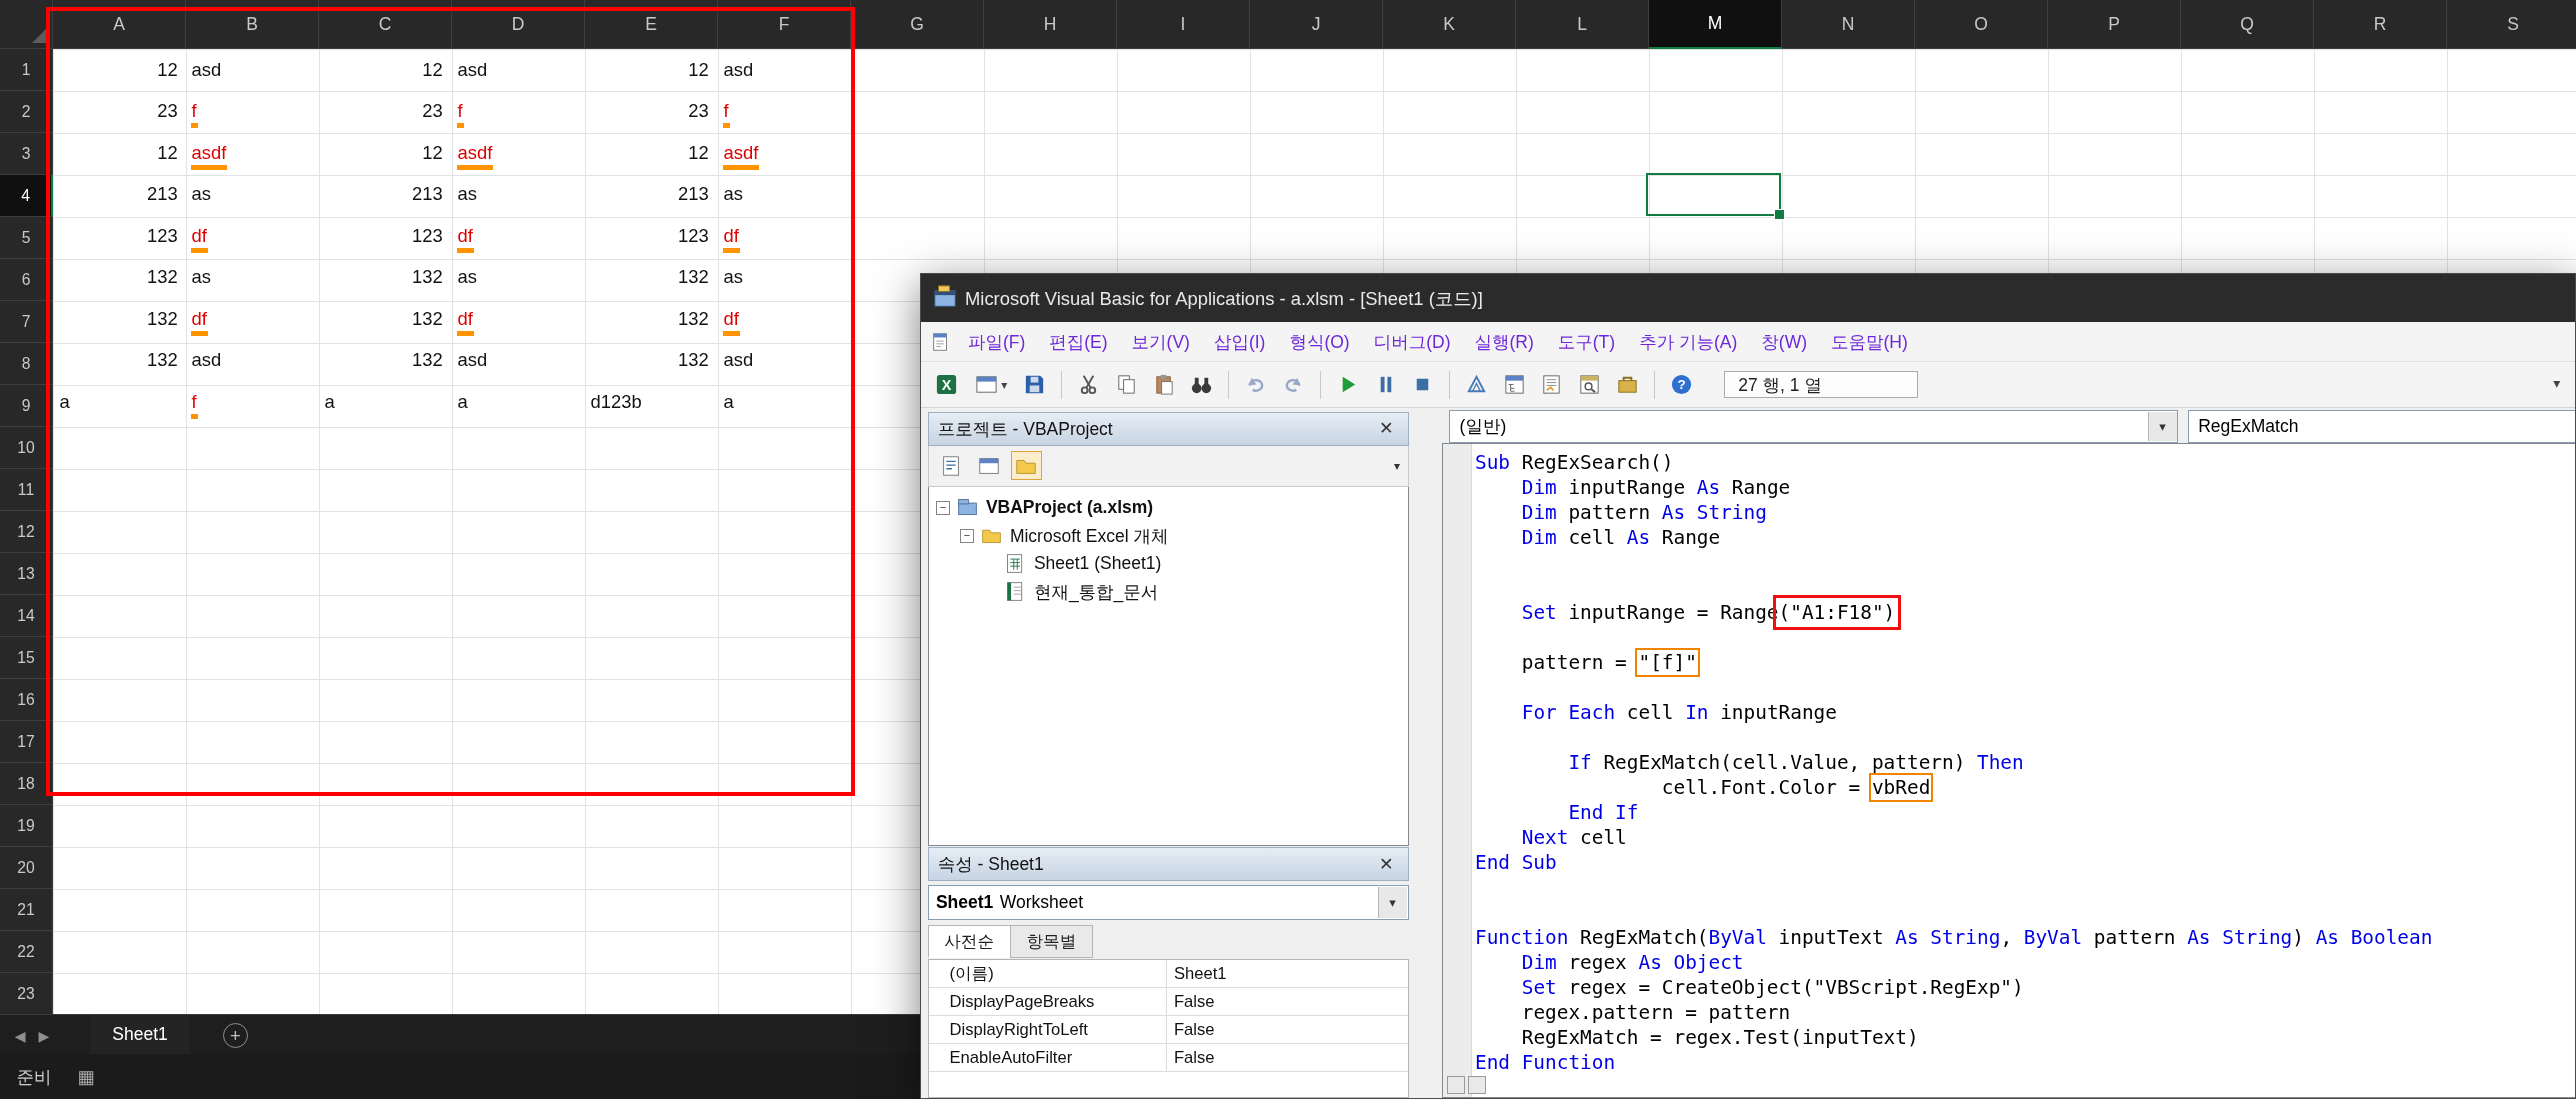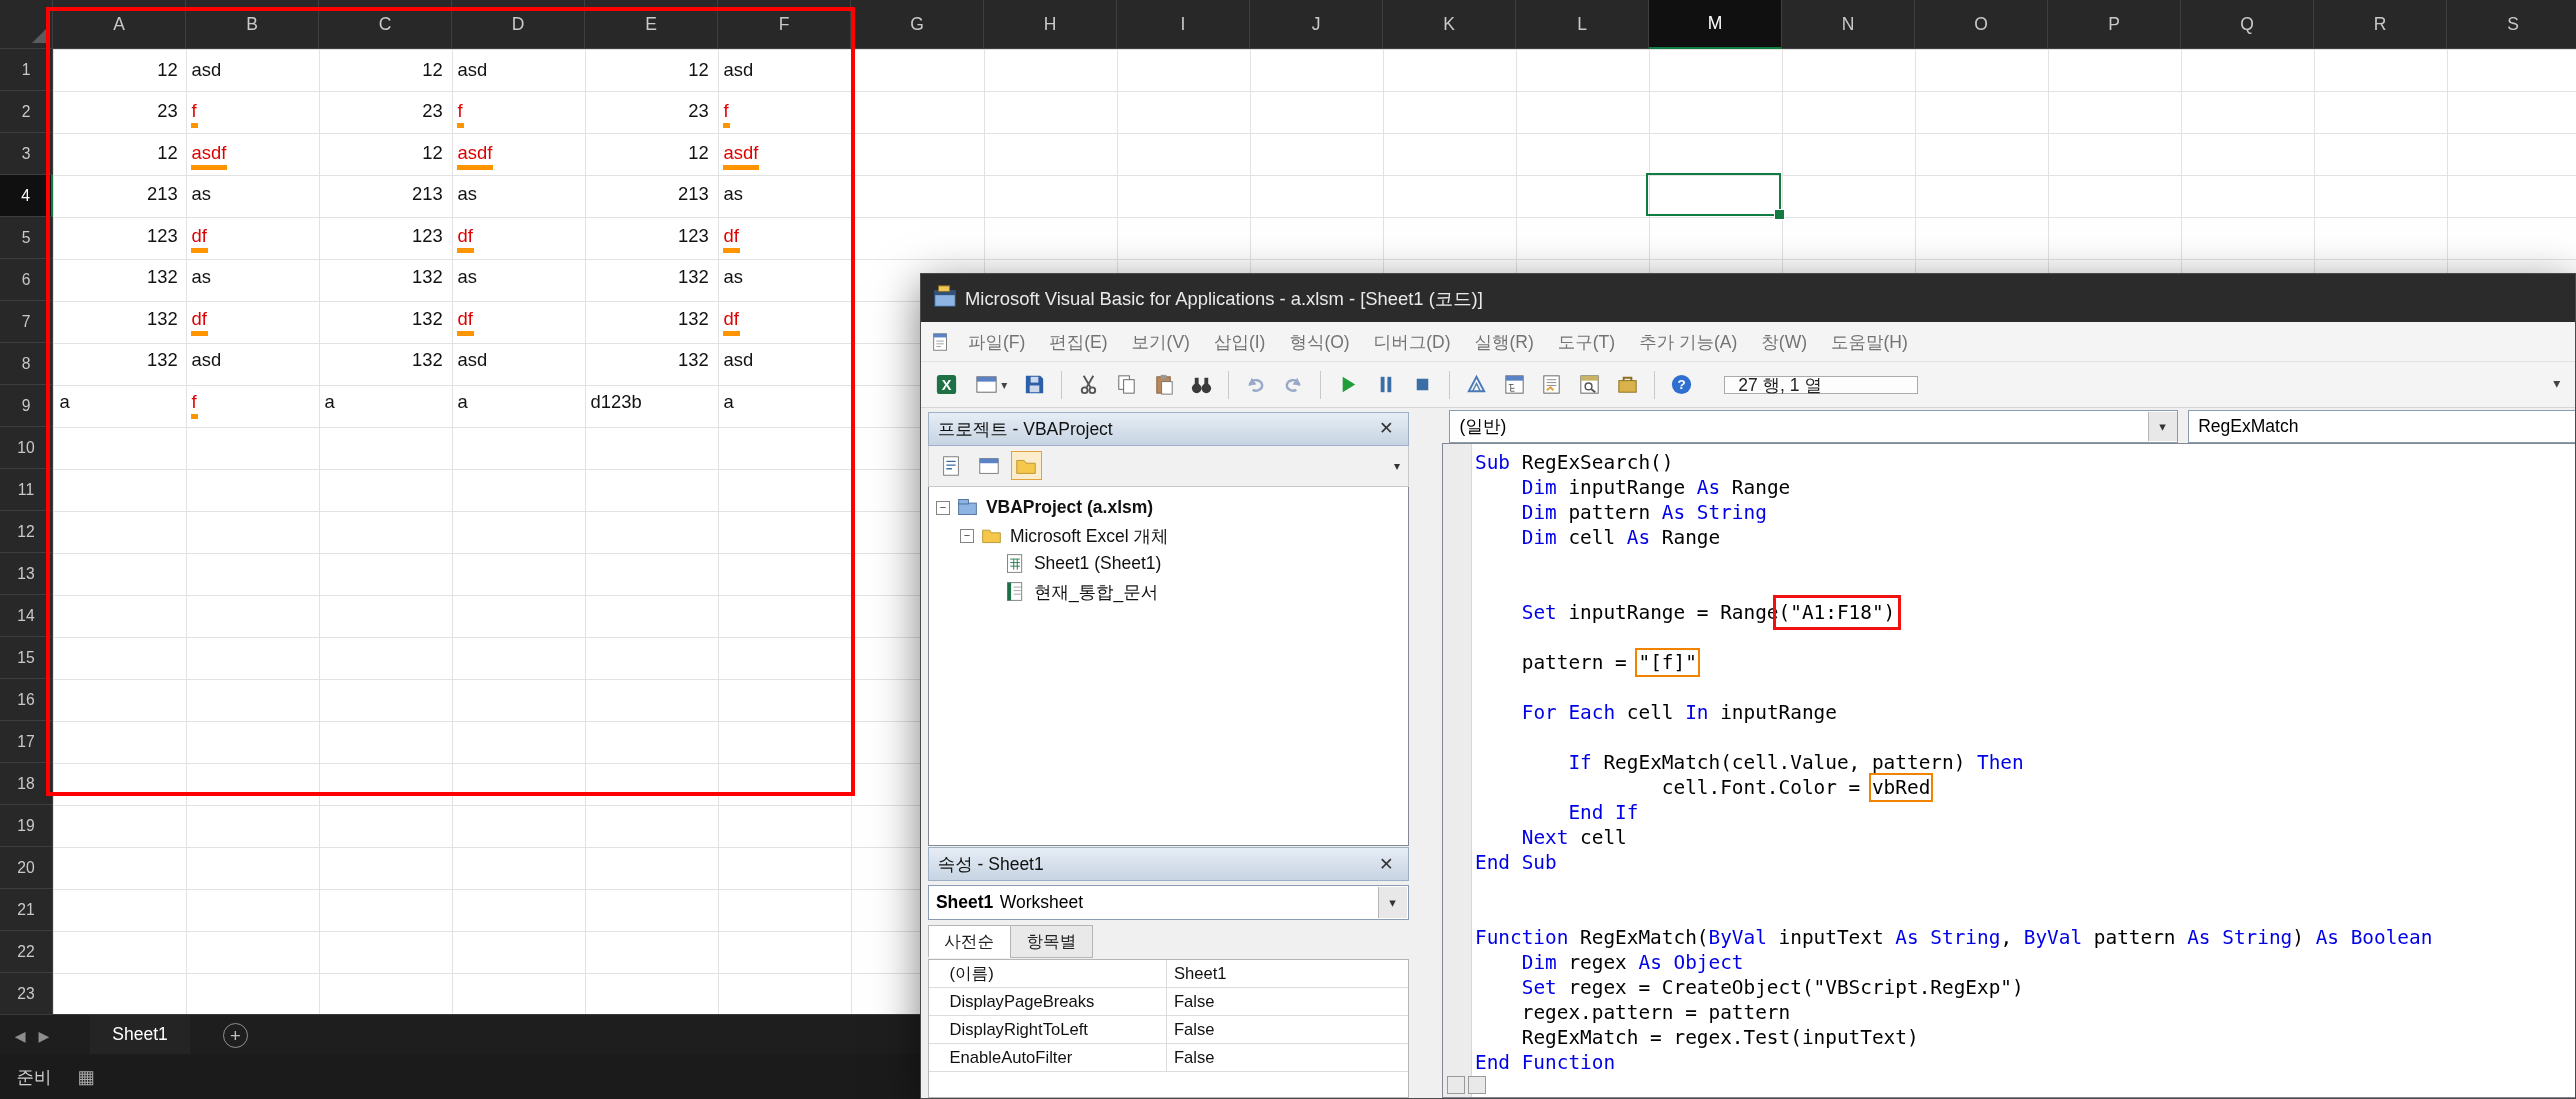--- a/index.html
+++ b/index.html
@@ -60,7 +60,7 @@
   .vba-menu{height:39px;background:#f4f4f4;border-bottom:0.9px solid #e2e2e2;display:flex;
       align-items:center;padding-left:9.2px;}
   .micon svg{width:22px;height:22px;margin-right:3.7px;display:block;}
-  .menu-item{font-size:17.5px;color:#737373;padding:0 12px;height:100%;display:flex;align-items:center;}
+  .menu-item{font-size:17.5px;color:#6d28d9;padding:0 12px;height:100%;display:flex;align-items:center;}
   .vba-toolbar{height:45px;background:#f4f4f4;border-bottom:0.9px solid #d6d6d6;display:flex;
       align-items:center;padding-left:9.2px;gap:4.6px;position:relative;}
   .tbtn{width:33px;height:31px;display:flex;align-items:center;justify-content:center;border-radius:2.8px;}

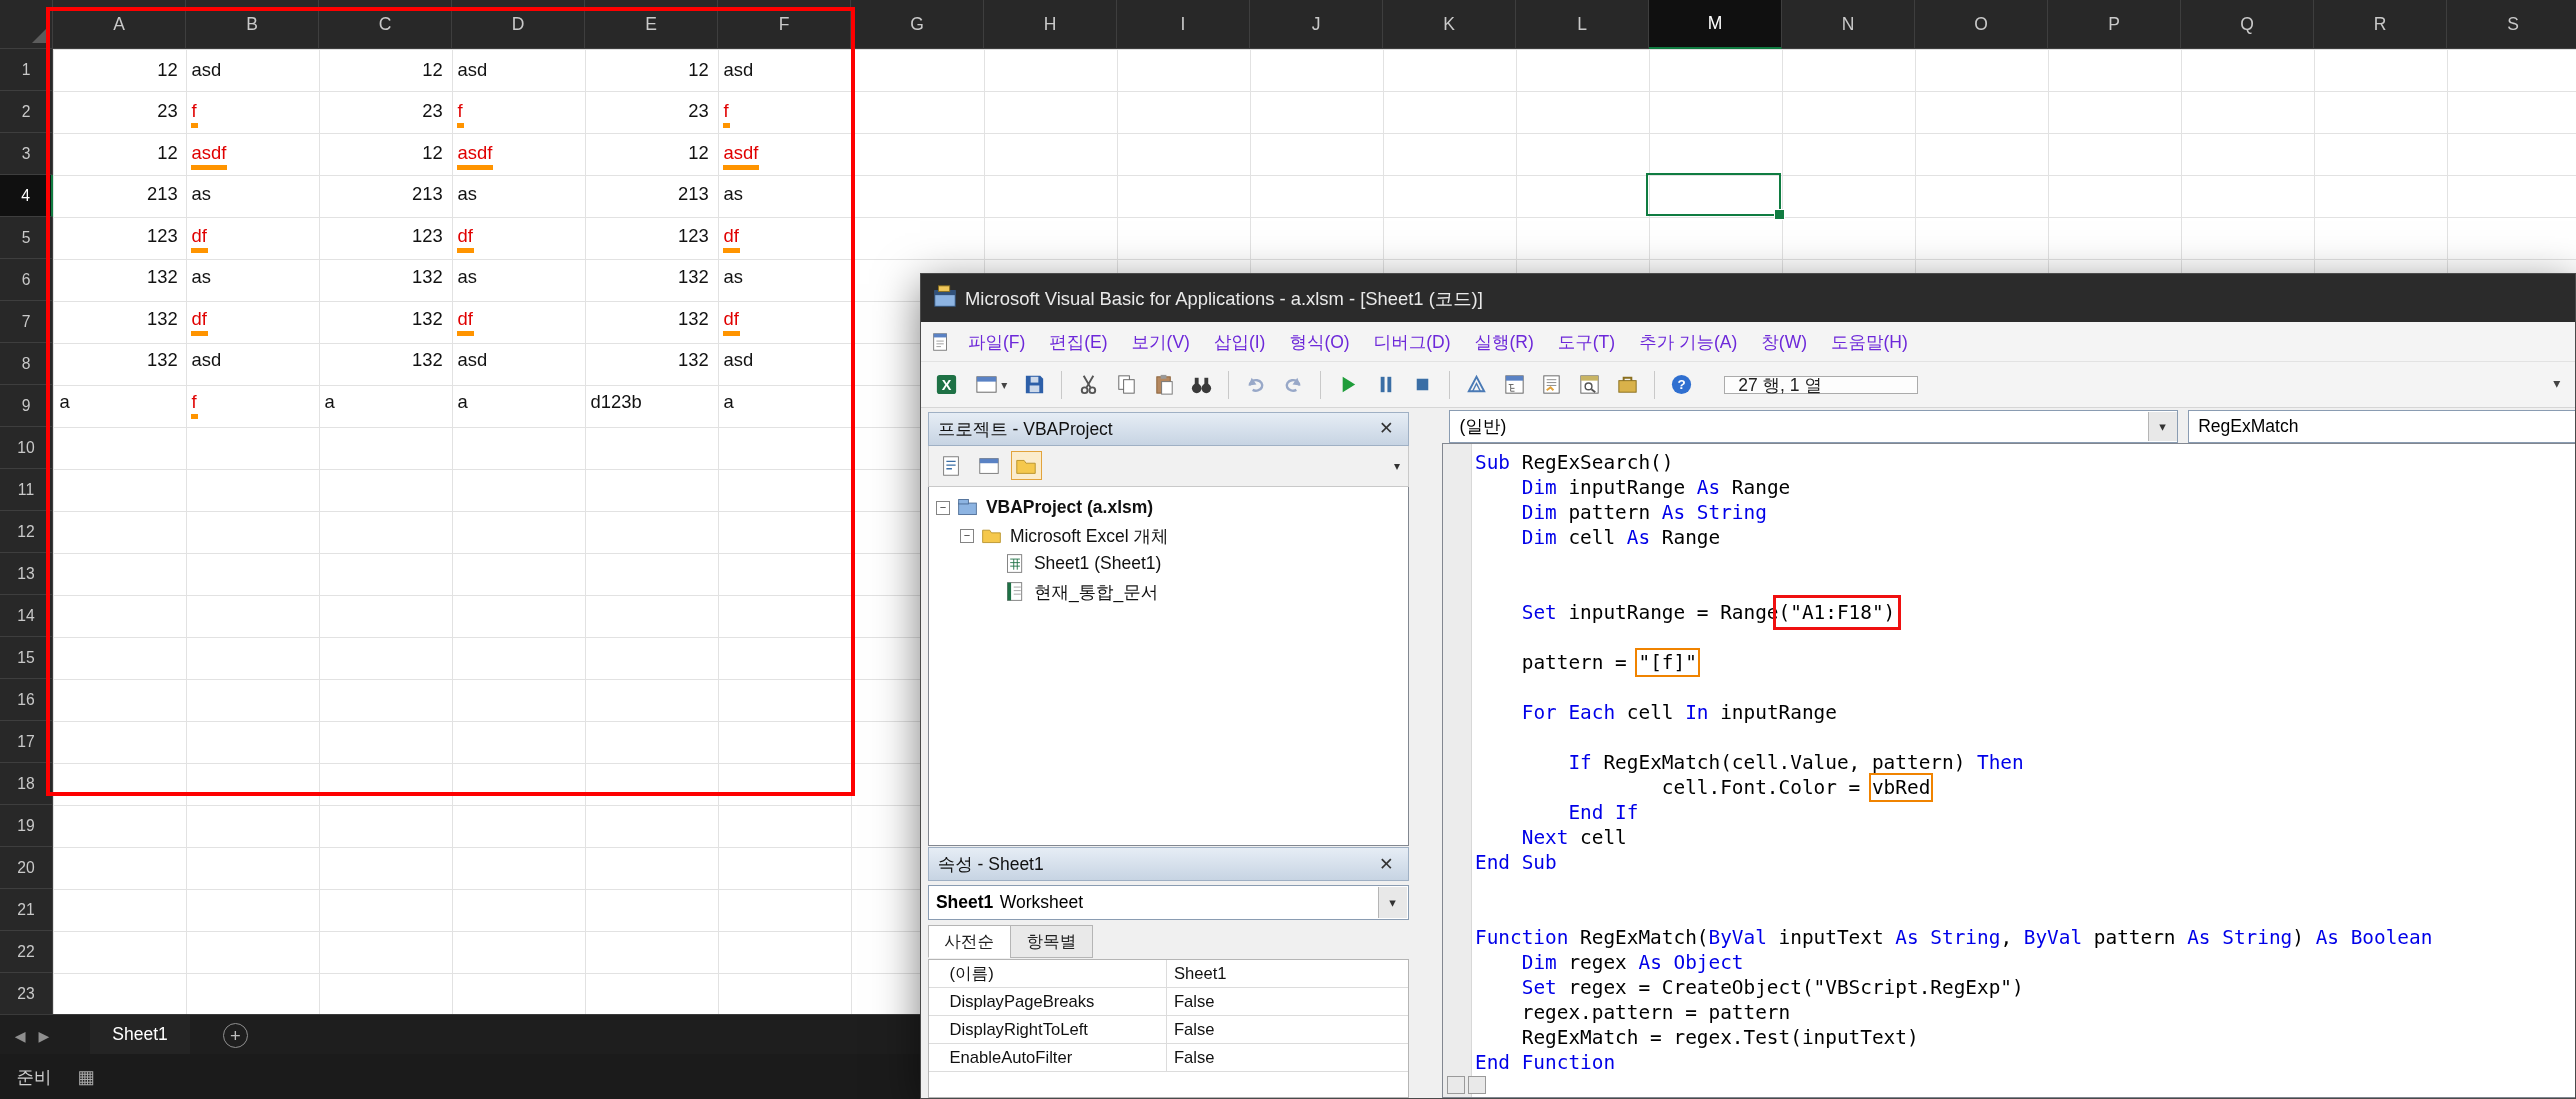--- a/index.html
+++ b/index.html
@@ -68,7 +68,7 @@
   .tbtn.withcaret{width:46px;}
   .tbtn .caret{font-size:12px;color:#444;margin-left:1.8px;}
   .tsep{width:0.9px;height:28px;background:#c9c9c9;margin:0 5.5px;}
-  .tindicator{margin-left:22px;min-width:194px;height:18px;border:0.9px solid #ababab;background:#fdfdfd;
+  .tindicator{margin-left:22px;min-width:194px;height:27px;border:0.9px solid #ababab;background:#fdfdfd;
       display:flex;align-items:center;padding:8px 13px;font-size:17.5px;color:#222;box-sizing:border-box;}
   .toverflow{position:absolute;right:14.8px;top:13px;color:#444;font-size:14px;}
   .vba-main{position:absolute;top:132px;left:0;right:0;bottom:0;}

